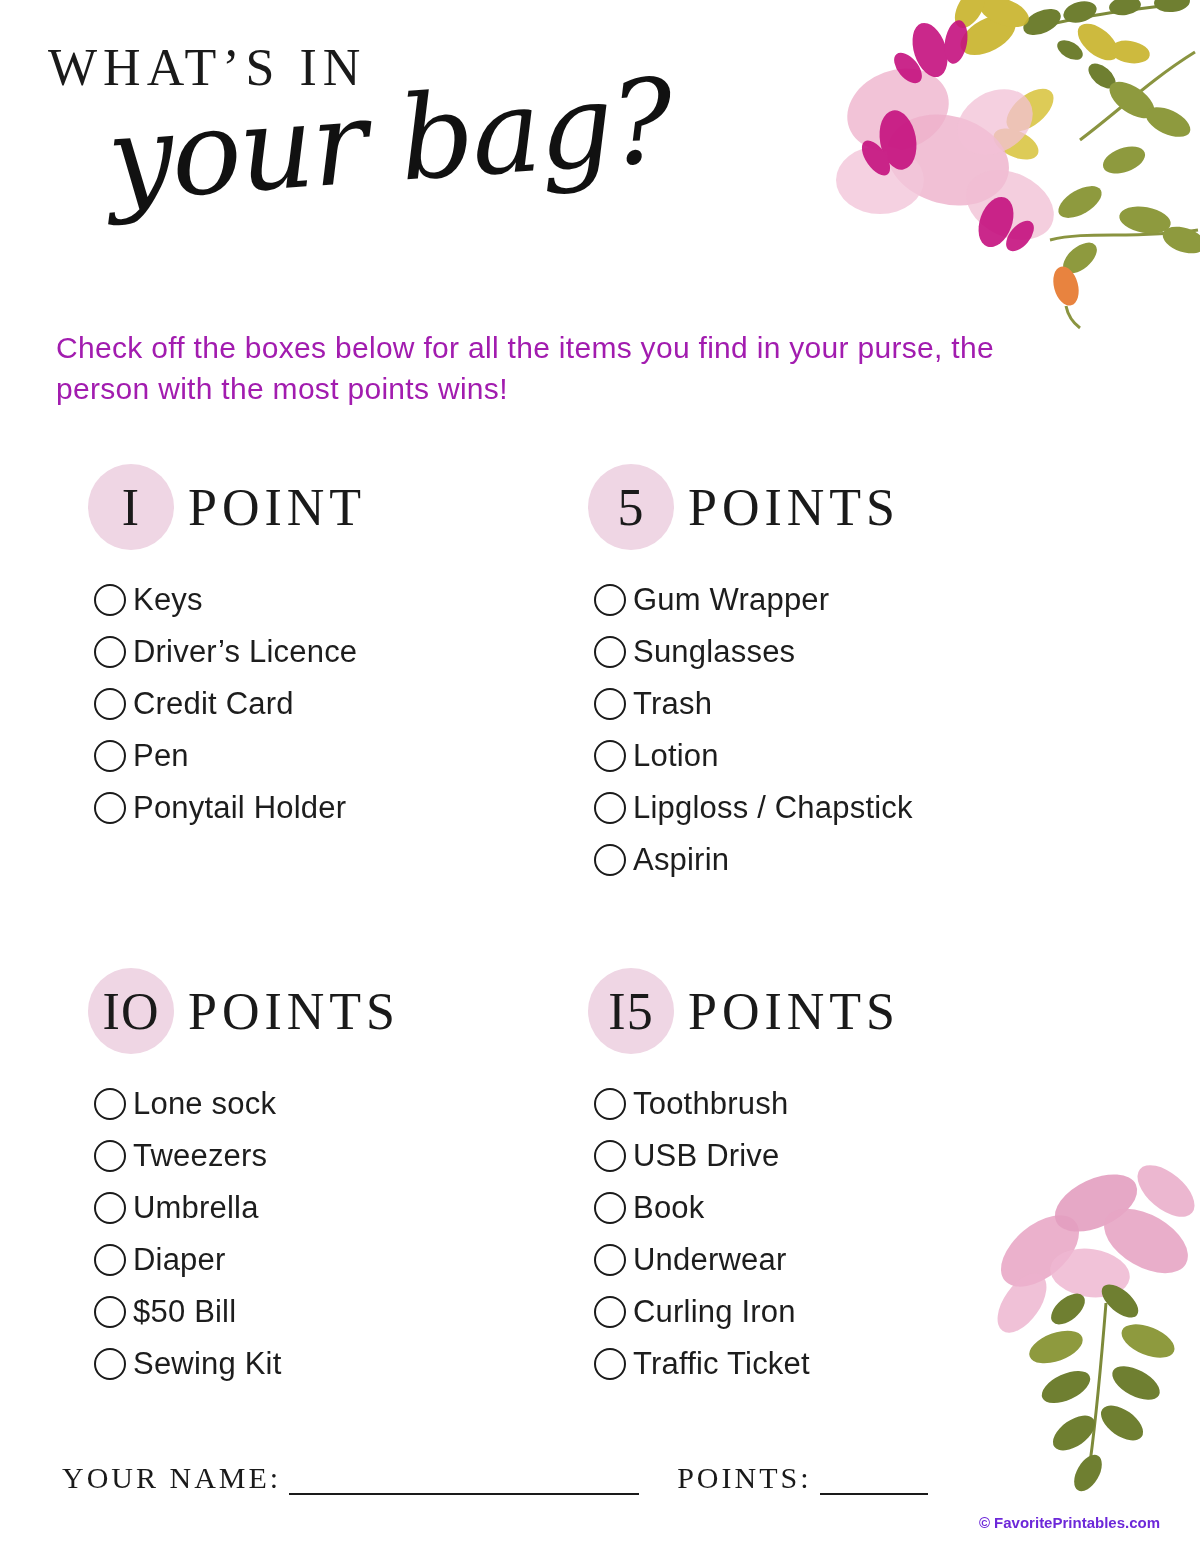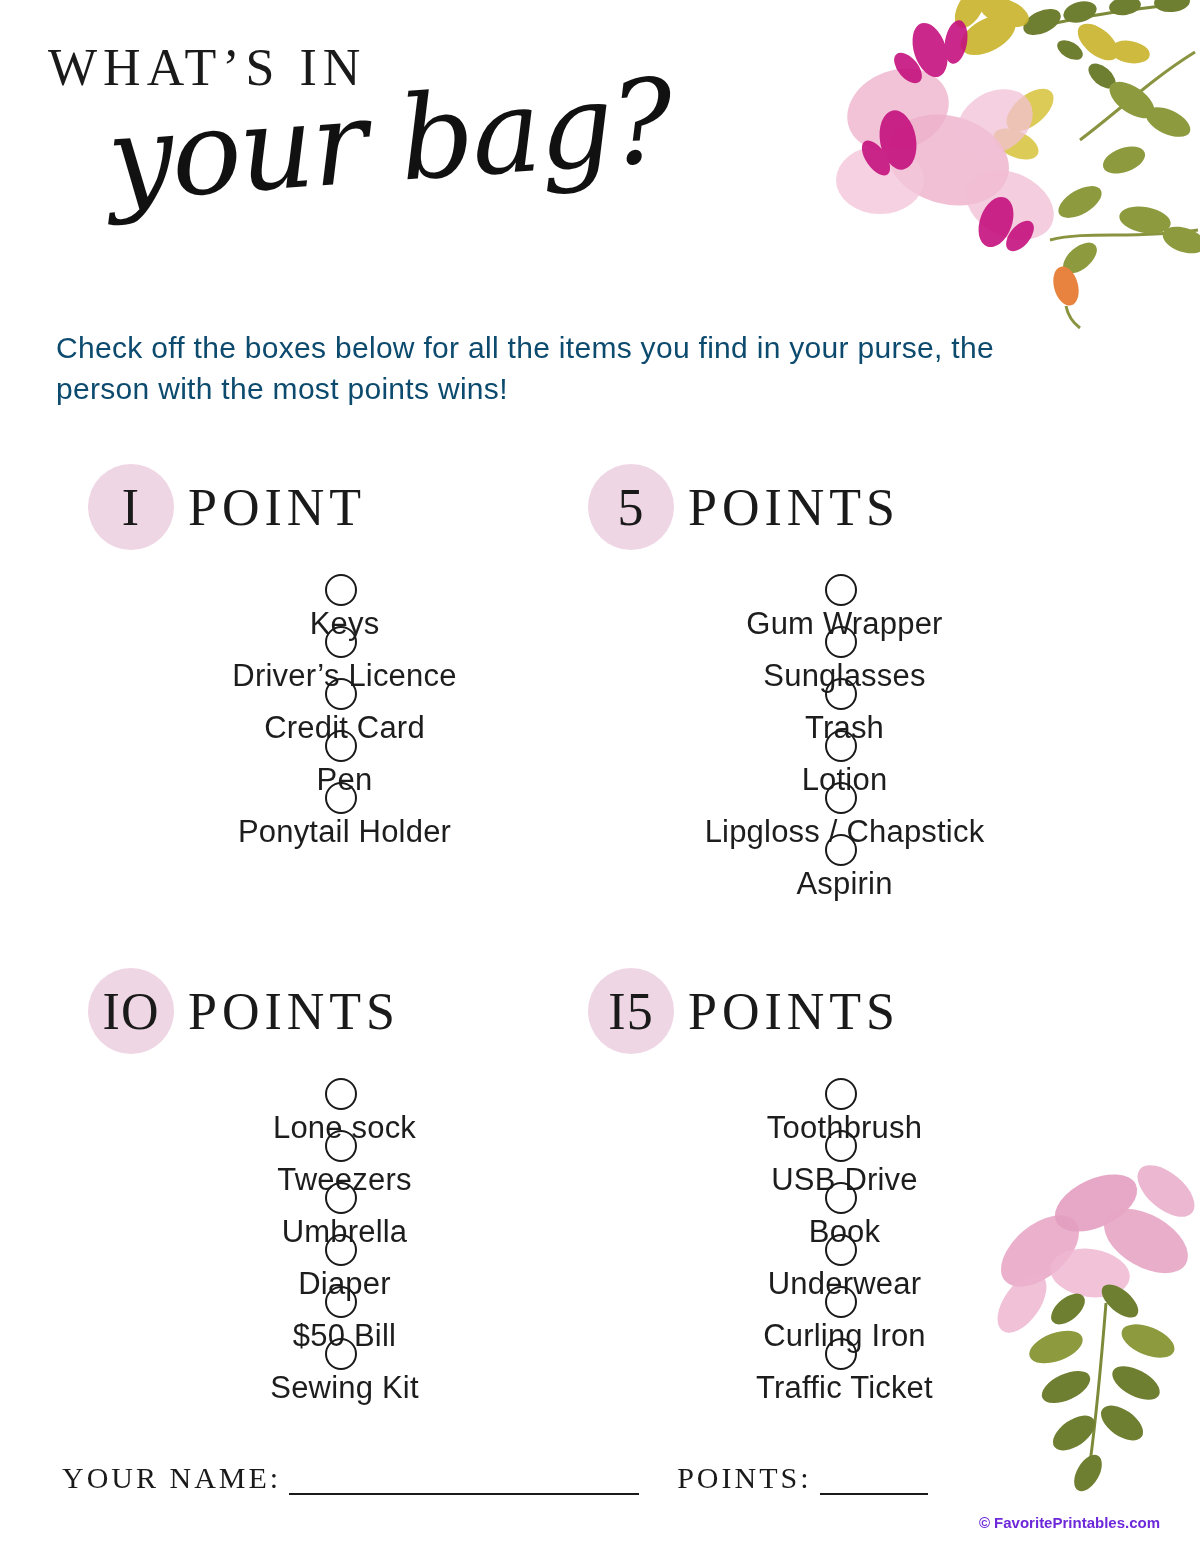--- a/index.html
+++ b/index.html
@@ -70,7 +70,7 @@
     width: 940px;
     font-size: 30px;
     line-height: 1.35;
-    color: #0c4a6e;
+    color: #a21caf;
     font-family: "Liberation Sans", sans-serif;
     letter-spacing: 0.3px;
   }

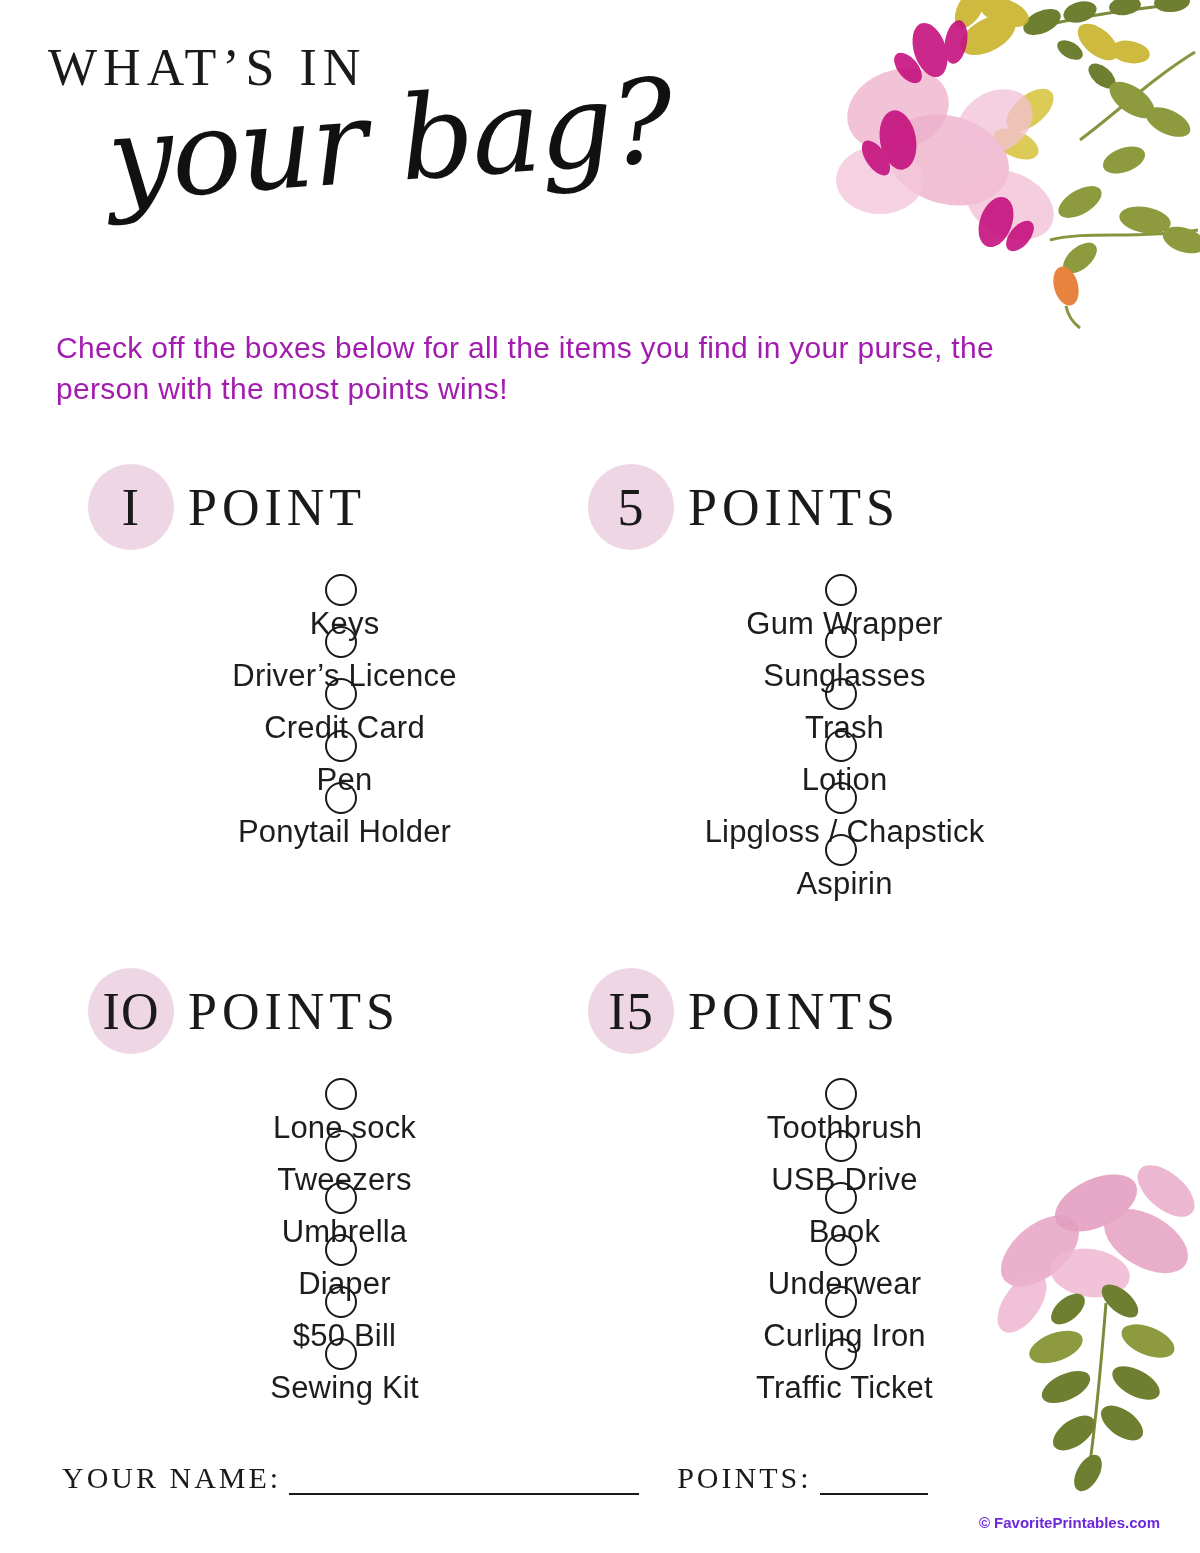--- a/index.html
+++ b/index.html
@@ -123,7 +123,6 @@
     display: flex;
     align-items: center;
     height: 52px;
-    flex-direction: column;
   }
   .circle {
     width: 32px;

